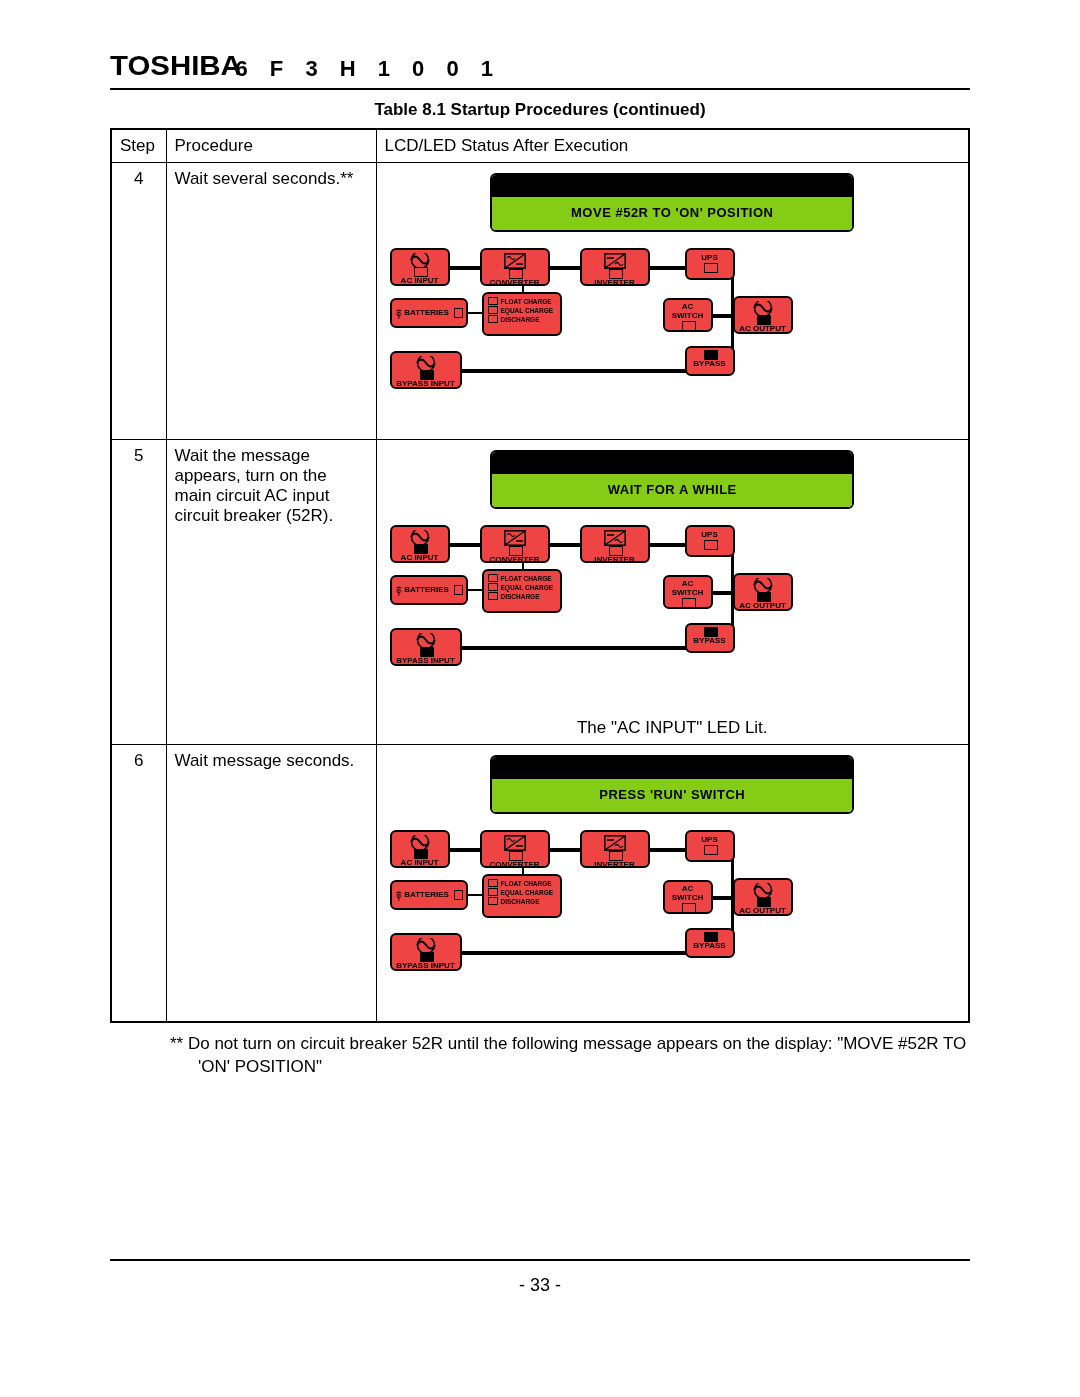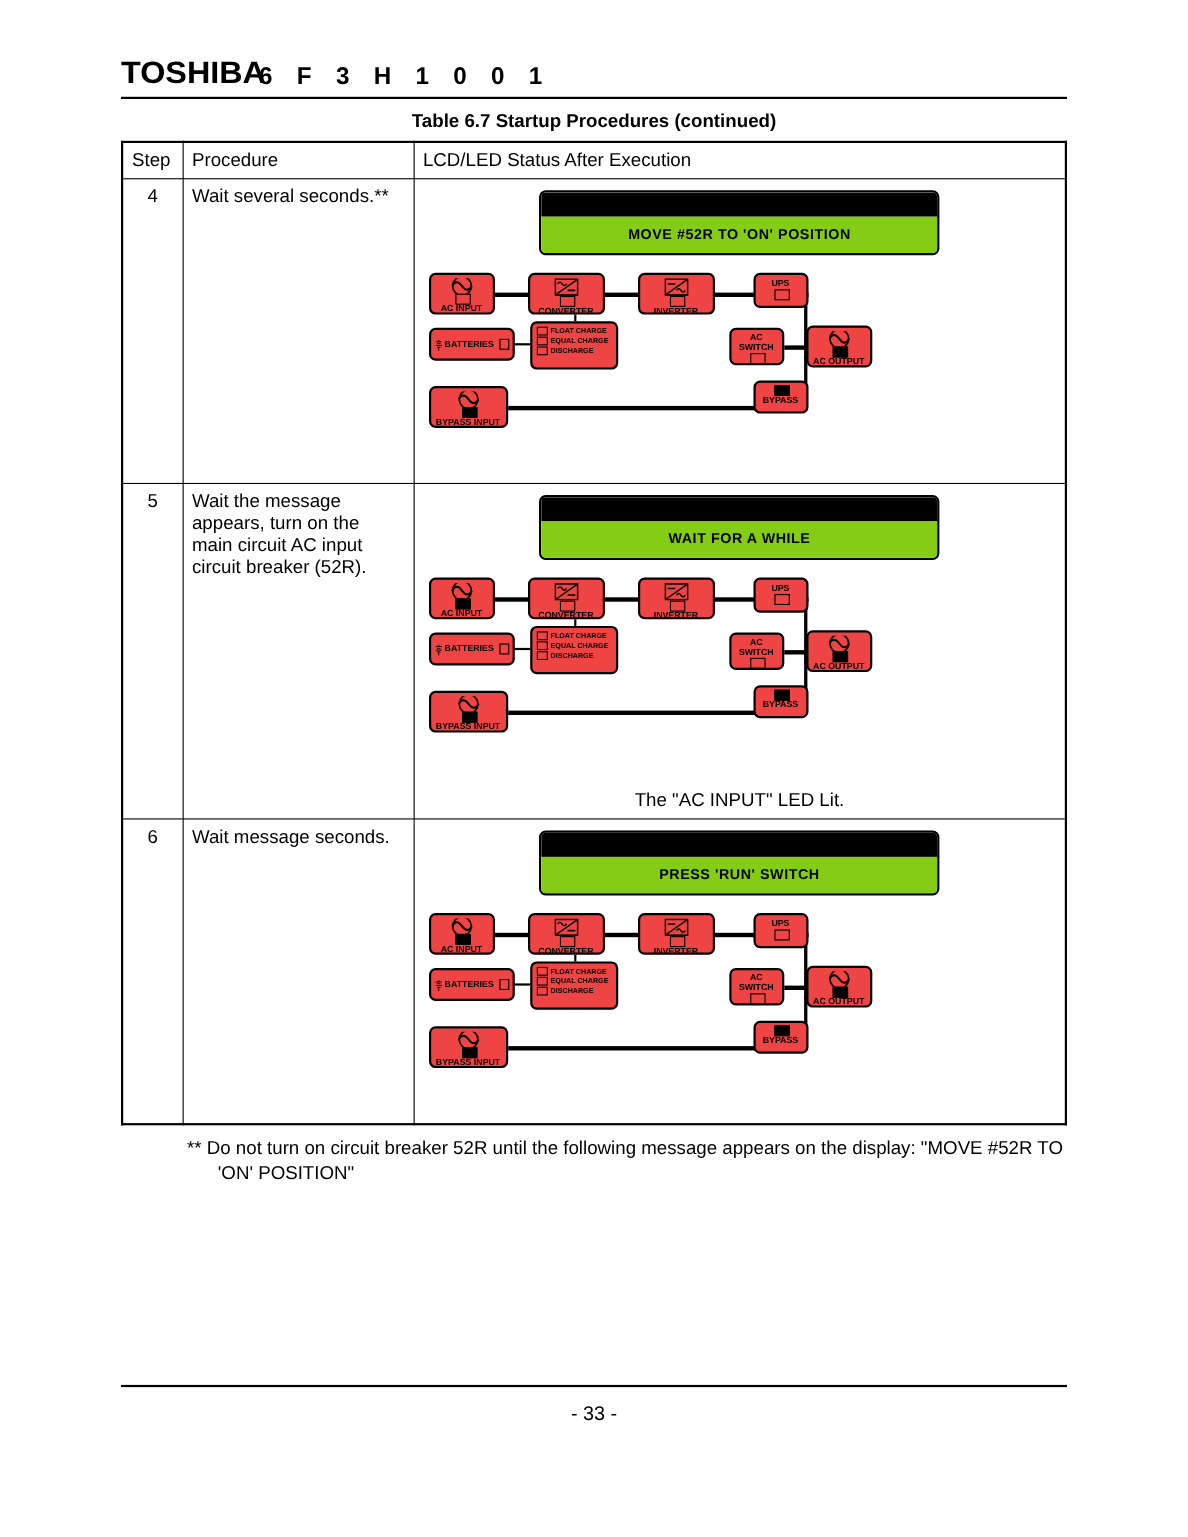--- a/index.html
+++ b/index.html
@@ -131,7 +131,7 @@
   <div class="docnum">6 F 3 H 1 0 0 1</div>
 </div>
 
-<div class="table-caption">Table 6.7    Startup Procedures (continued)</div>
+<div class="table-caption">Table 8.1    Startup Procedures (continued)</div>
 
 <table class="proc">
   <colgroup>

